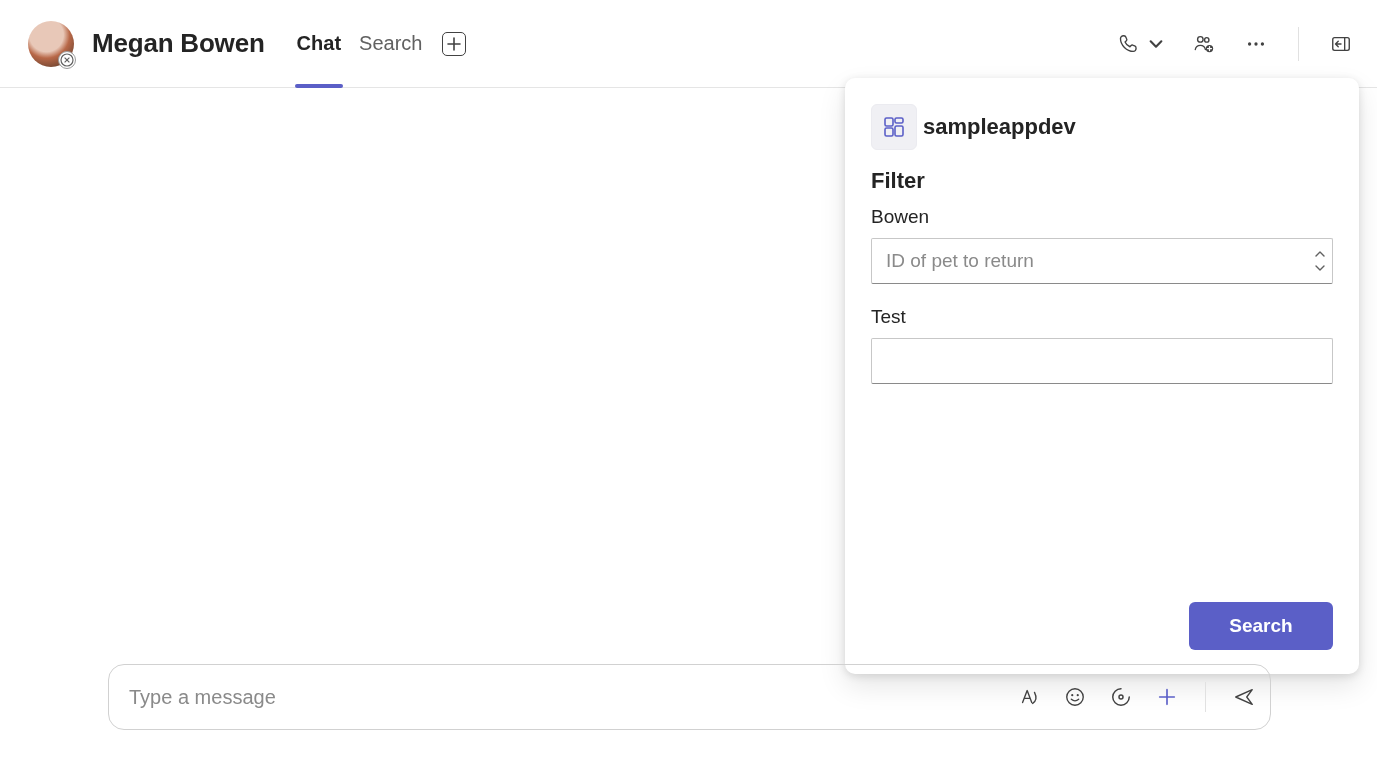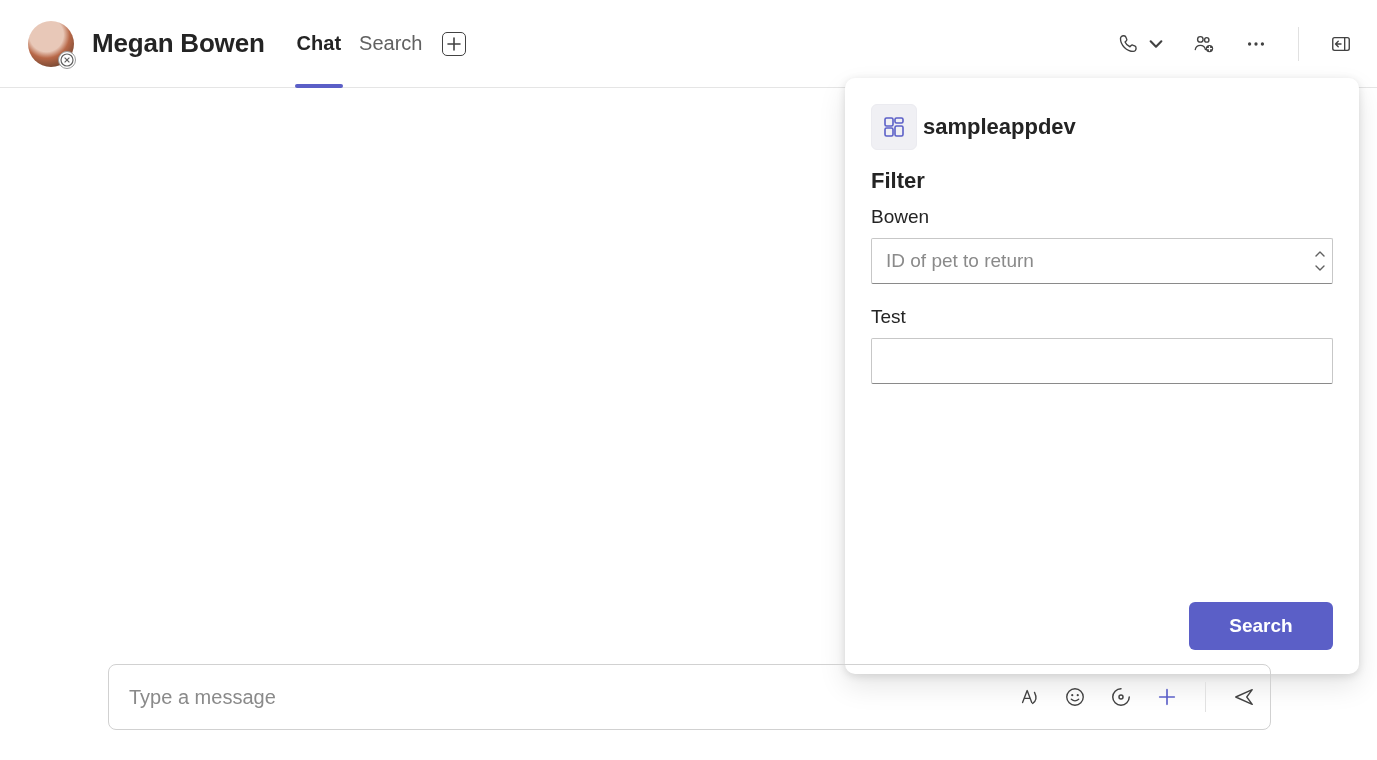--- a/index.html
+++ b/index.html
@@ -71,7 +71,7 @@
   .compose {
     position: absolute; left: 108px; right: 106px; bottom: 30px;
     height: 66px;
-    border: 1px solid #d1d1d1; border-radius: 8px;
+    border: 1px solid #d1d1d1; border-radius: 16px;
     display: flex; align-items: center;
     padding: 0 14px 0 18px;
   }

